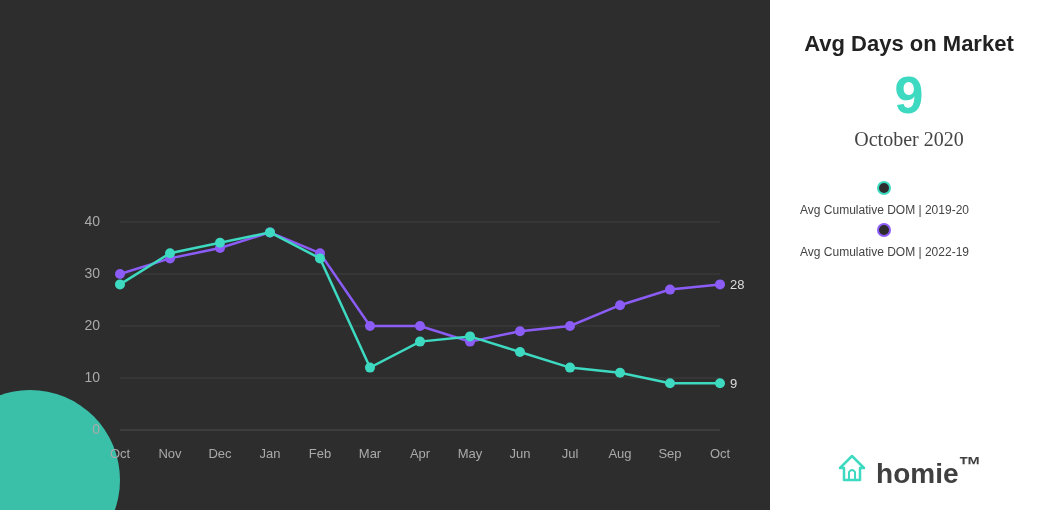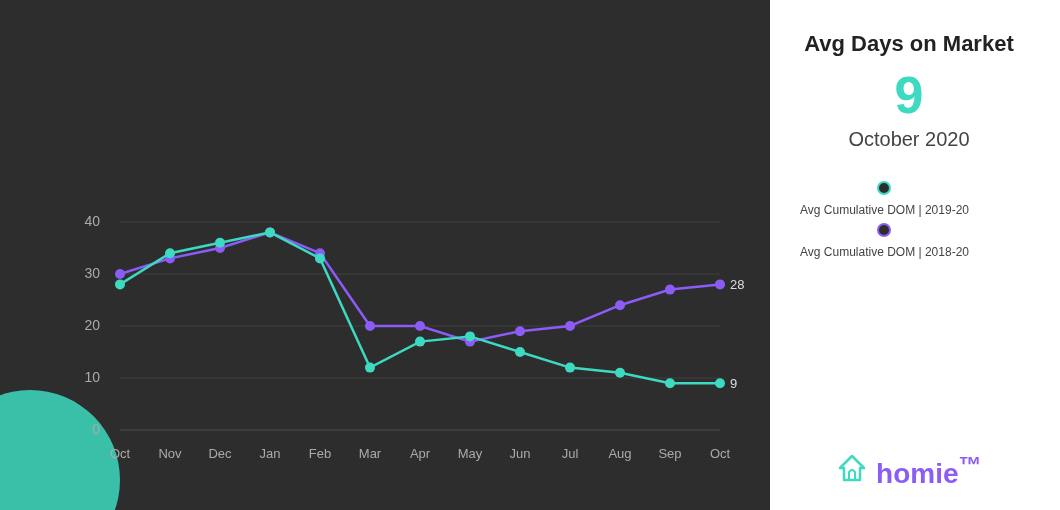--- a/index.html
+++ b/index.html
@@ -47,6 +47,7 @@
       font-size: 20px;
       color: #444;
       margin-bottom: 30px;
+      font-family: Liberation Serif, serif;
     }
     .legend {
       display: flex;

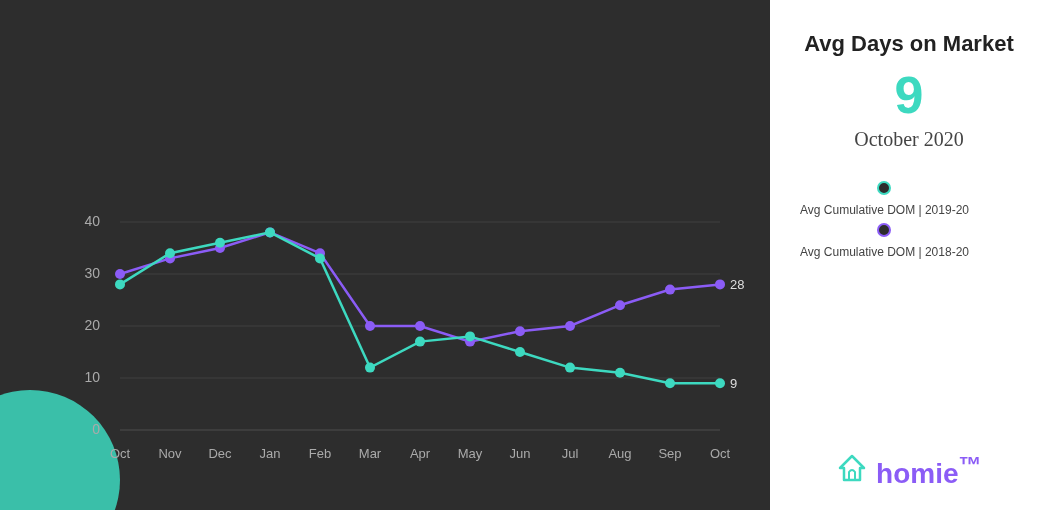--- a/index.html
+++ b/index.html
@@ -199,7 +199,7 @@
     </div>
     <div class="legend-item">
       <div class="legend-dot purple"></div>
-      <span>Avg Cumulative DOM | 2018-20</span>
+      <span>Avg Cumulative DOM | 2022-19</span>
     </div>
   </div>
 

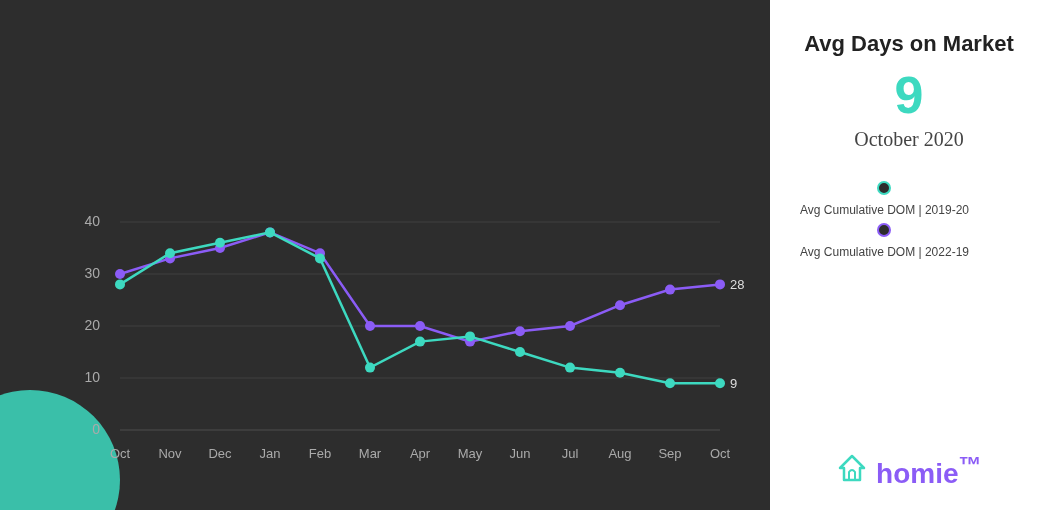--- a/index.html
+++ b/index.html
@@ -94,7 +94,7 @@
     .homie-logo .logo-text {
       font-size: 28px;
       font-weight: 600;
-      color: #8b5cf6;
+      color: #404040;
     }
     svg.chart-svg {
       position: absolute;

